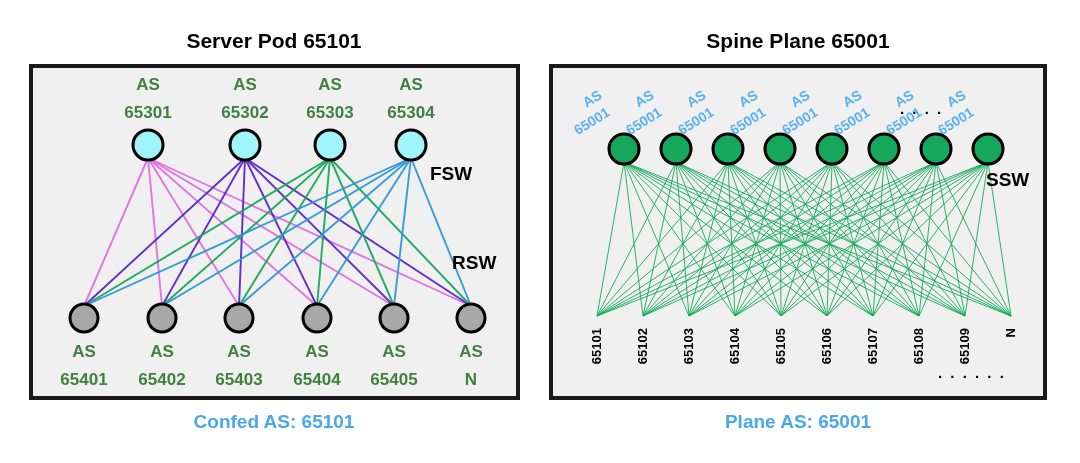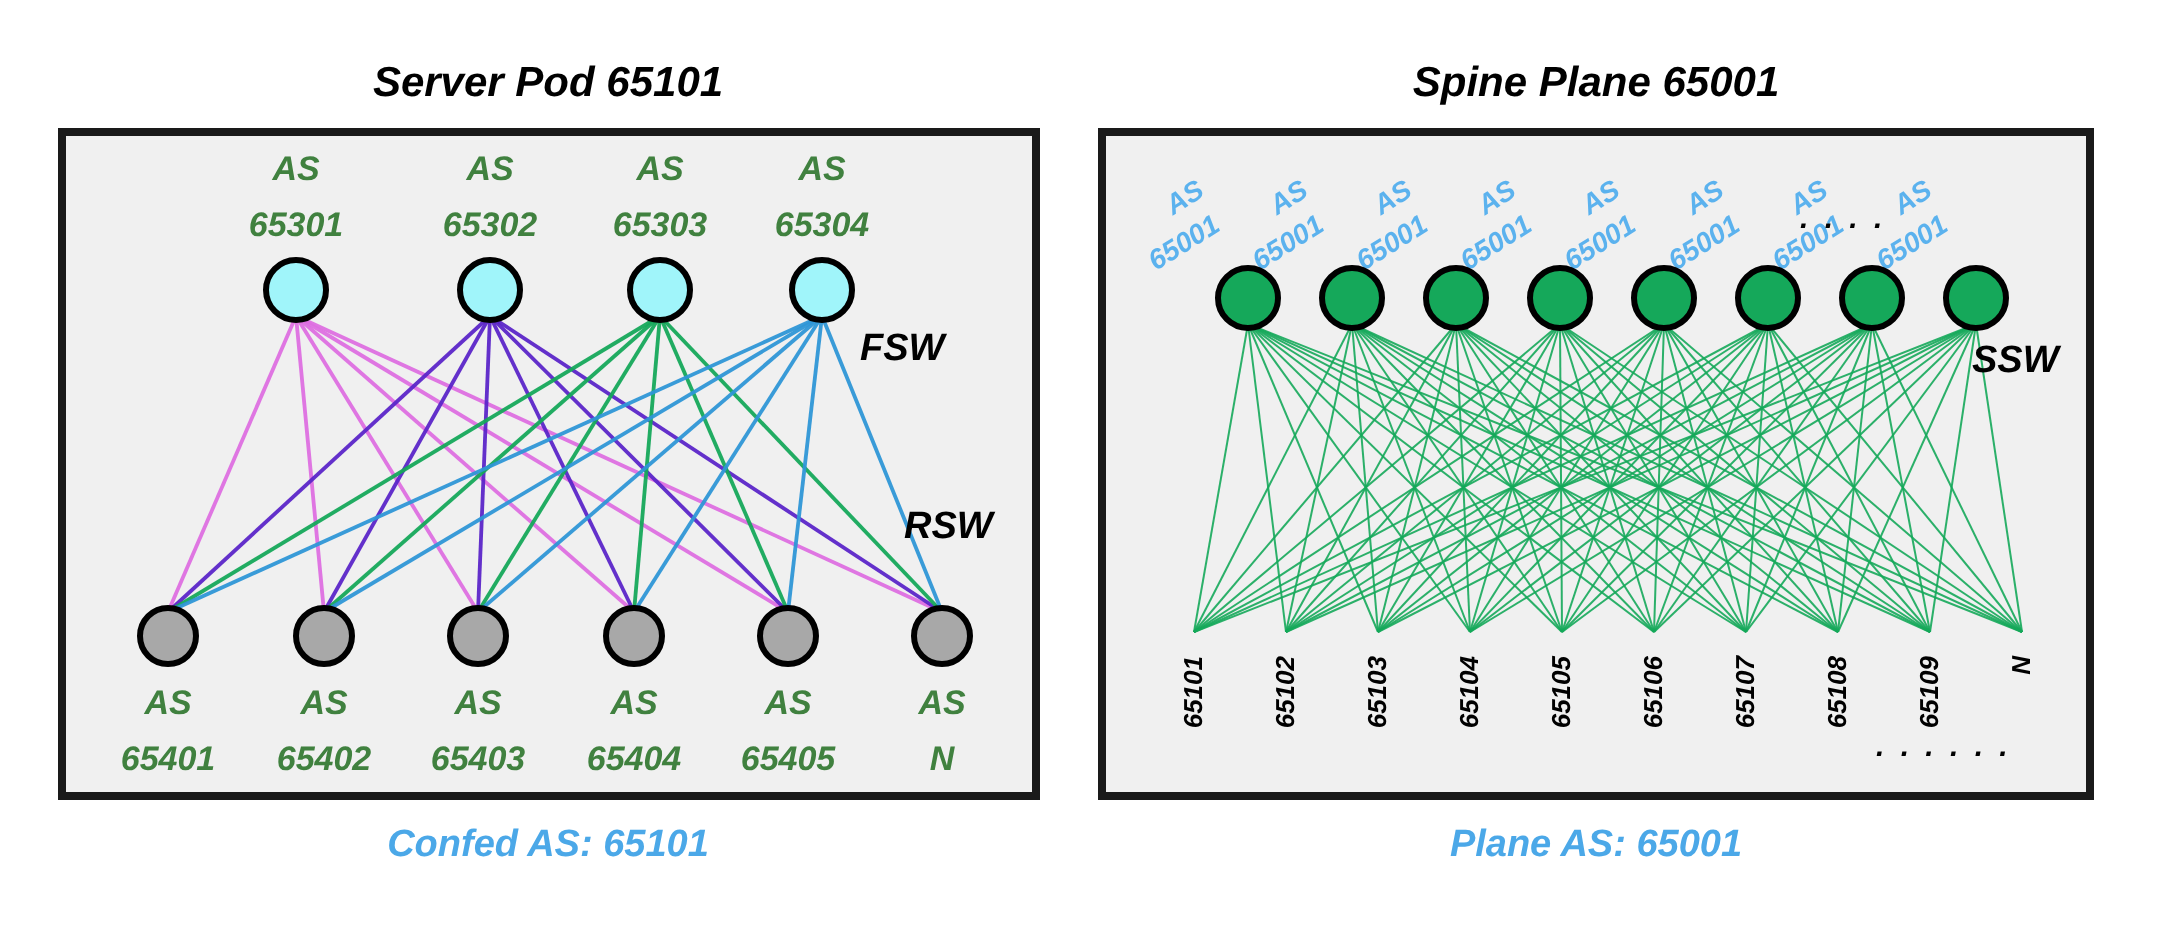--- a/index.html
+++ b/index.html
@@ -5,7 +5,7 @@
   html,body{margin:0;padding:0;background:#ffffff;}
   body{width:1080px;height:463px;overflow:hidden;
        font-family:"Liberation Sans",sans-serif;}
-  #stage{position:relative;width:876px;height:463px;font-style:italic;}
+  #stage{position:relative;width:876px;height:463px;}
   svg{position:absolute;left:0;top:0;width:1080px;height:463px;}
   .ttl{font-weight:bold;font-size:21px;fill:#000;text-anchor:middle;}
   .asg{font-weight:bold;font-size:17px;fill:#40813F;text-anchor:middle;}

